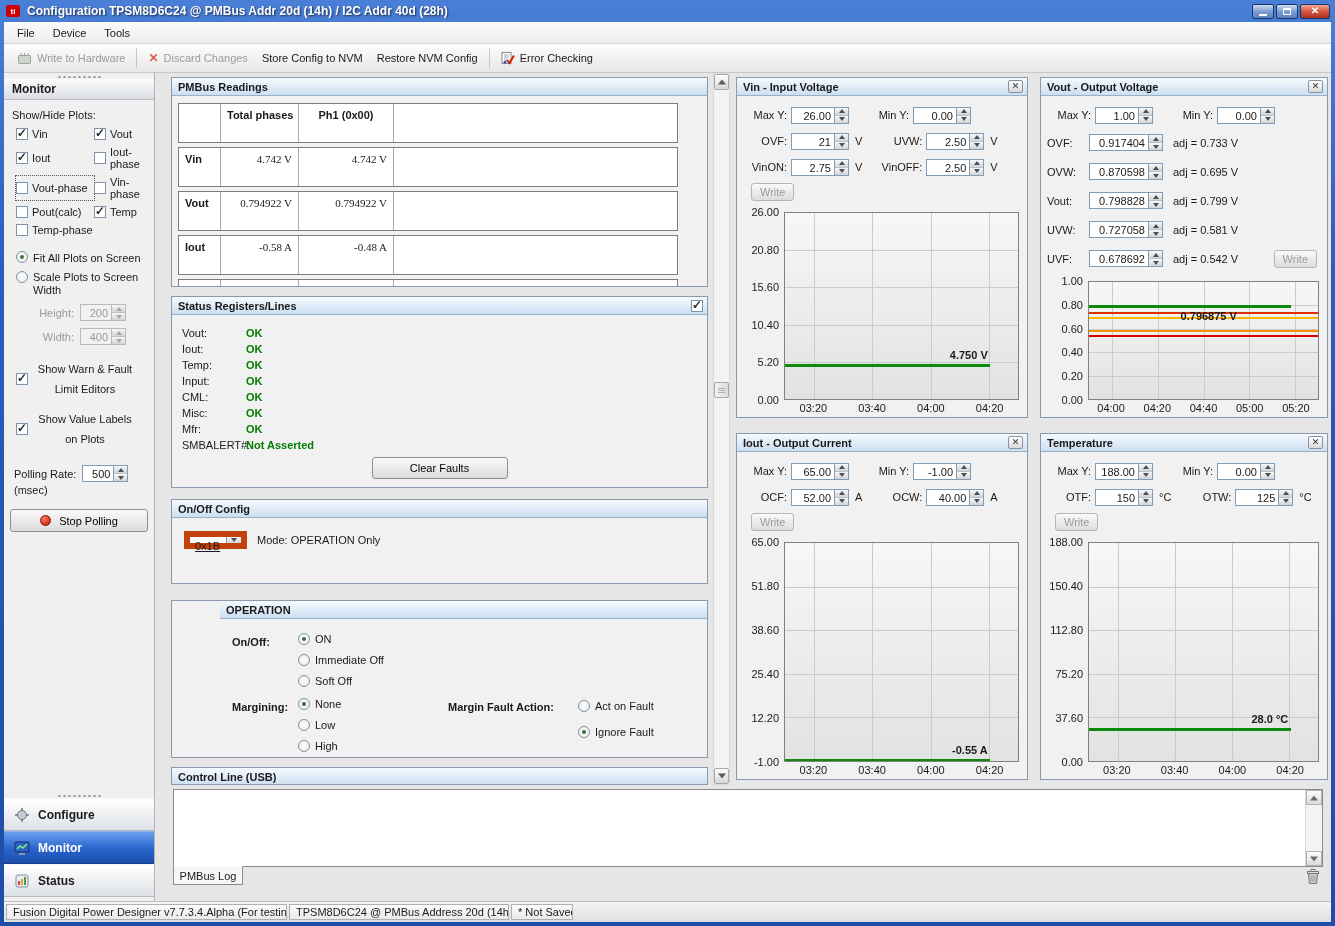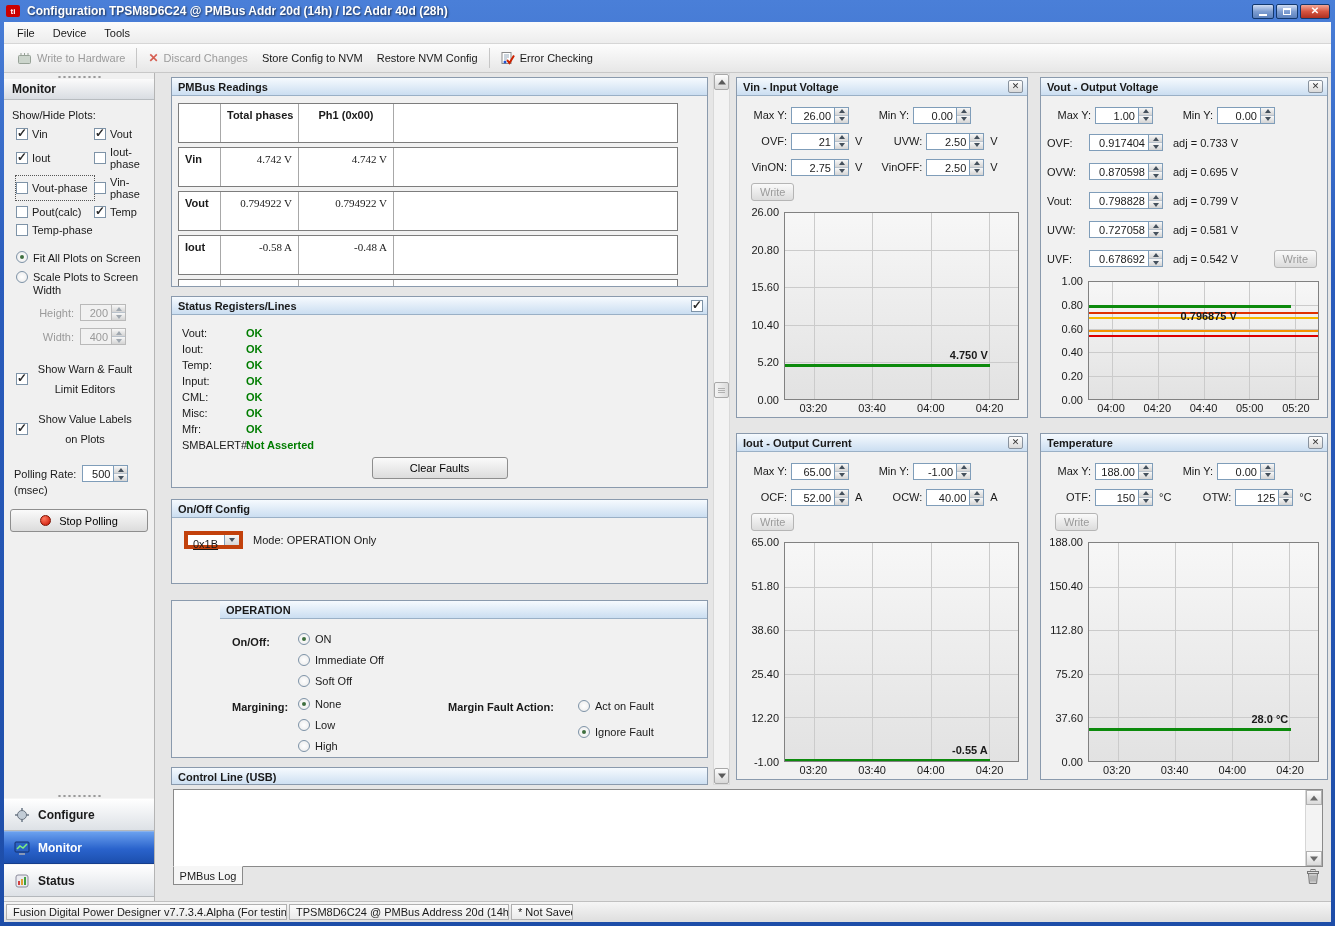--- a/index.html
+++ b/index.html
@@ -126,7 +126,7 @@
 
   
   .oo-body { padding:13px 0 0 12px; display:flex; align-items:center; gap:10px; }
-  .combo { display:inline-flex; height:18px; border:4px solid #c2410c; background:#fff;text-decoration:underline; }
+  .combo { display:inline-flex; height:18px; border:6px solid #c2410c; background:#fff;text-decoration:underline; }
   .combo-val { padding:3px 6px 0 5px; }
   .combo-btn { width:15px; border-left:1px solid #7f9db9; background:linear-gradient(#f6f6f6,#d6d6d6); position:relative; }
   .combo-btn::after { content:""; position:absolute; left:50%; top:50%; transform:translate(-50%,-50%);

